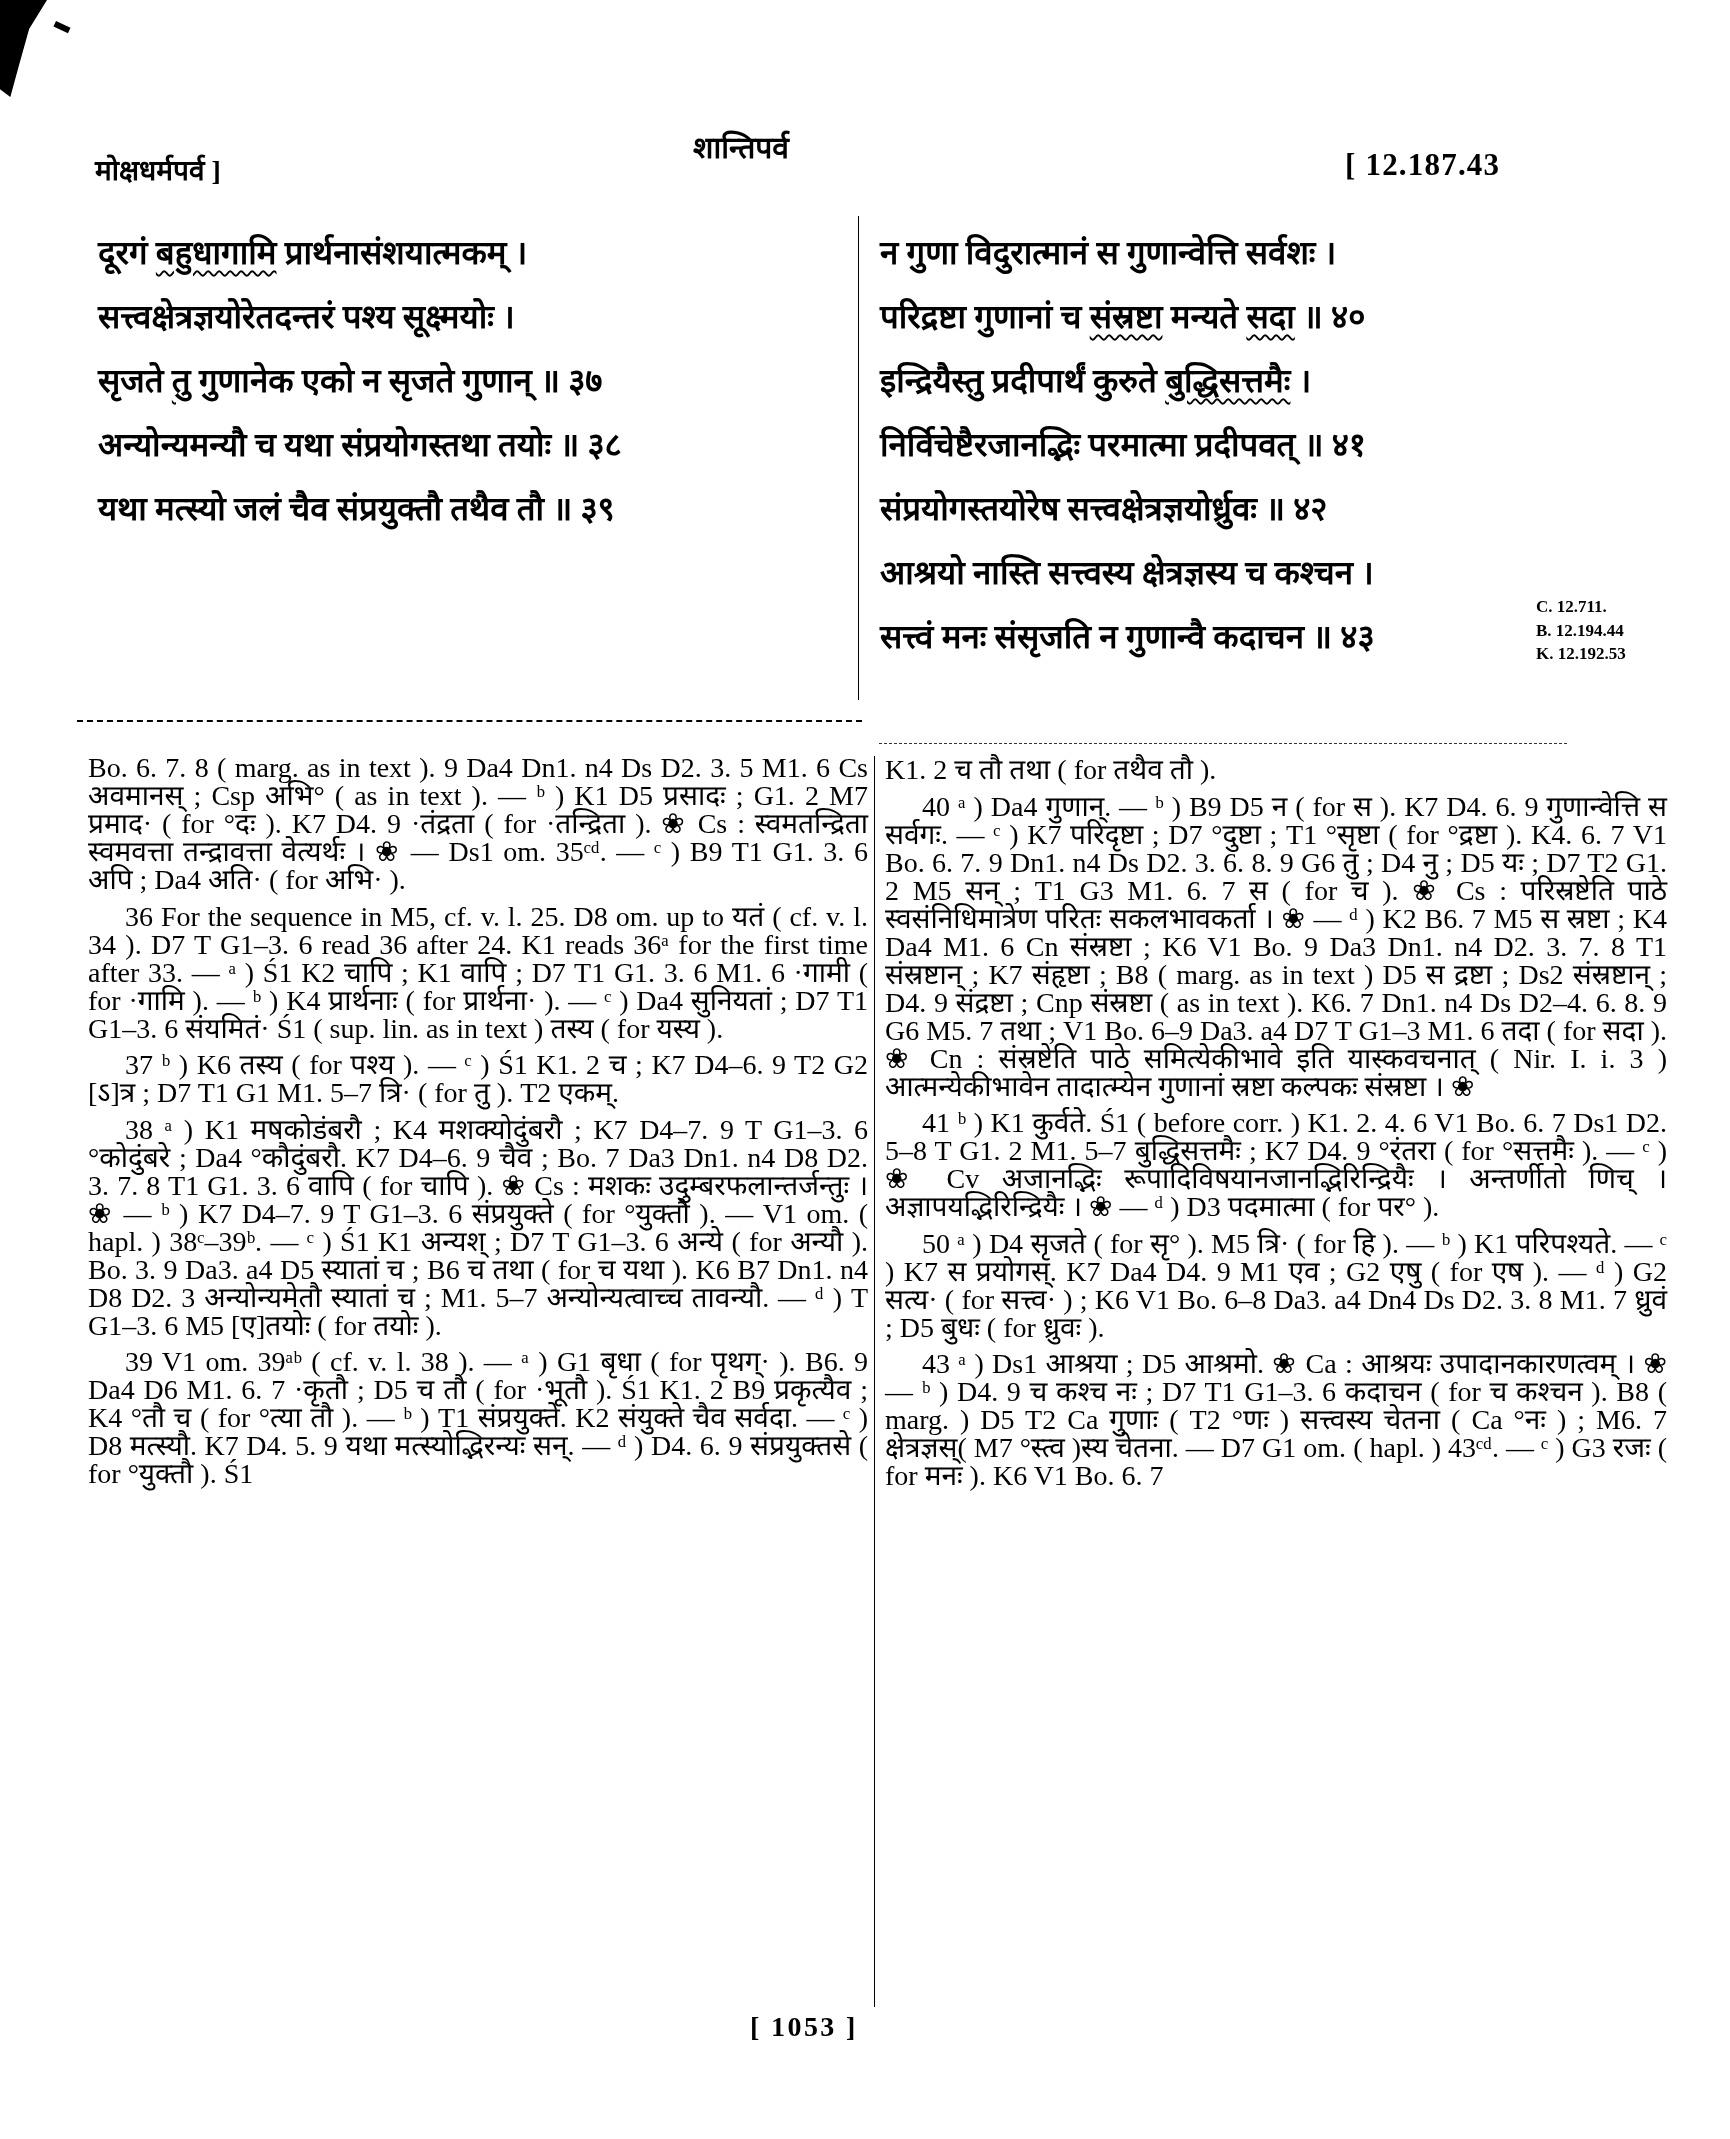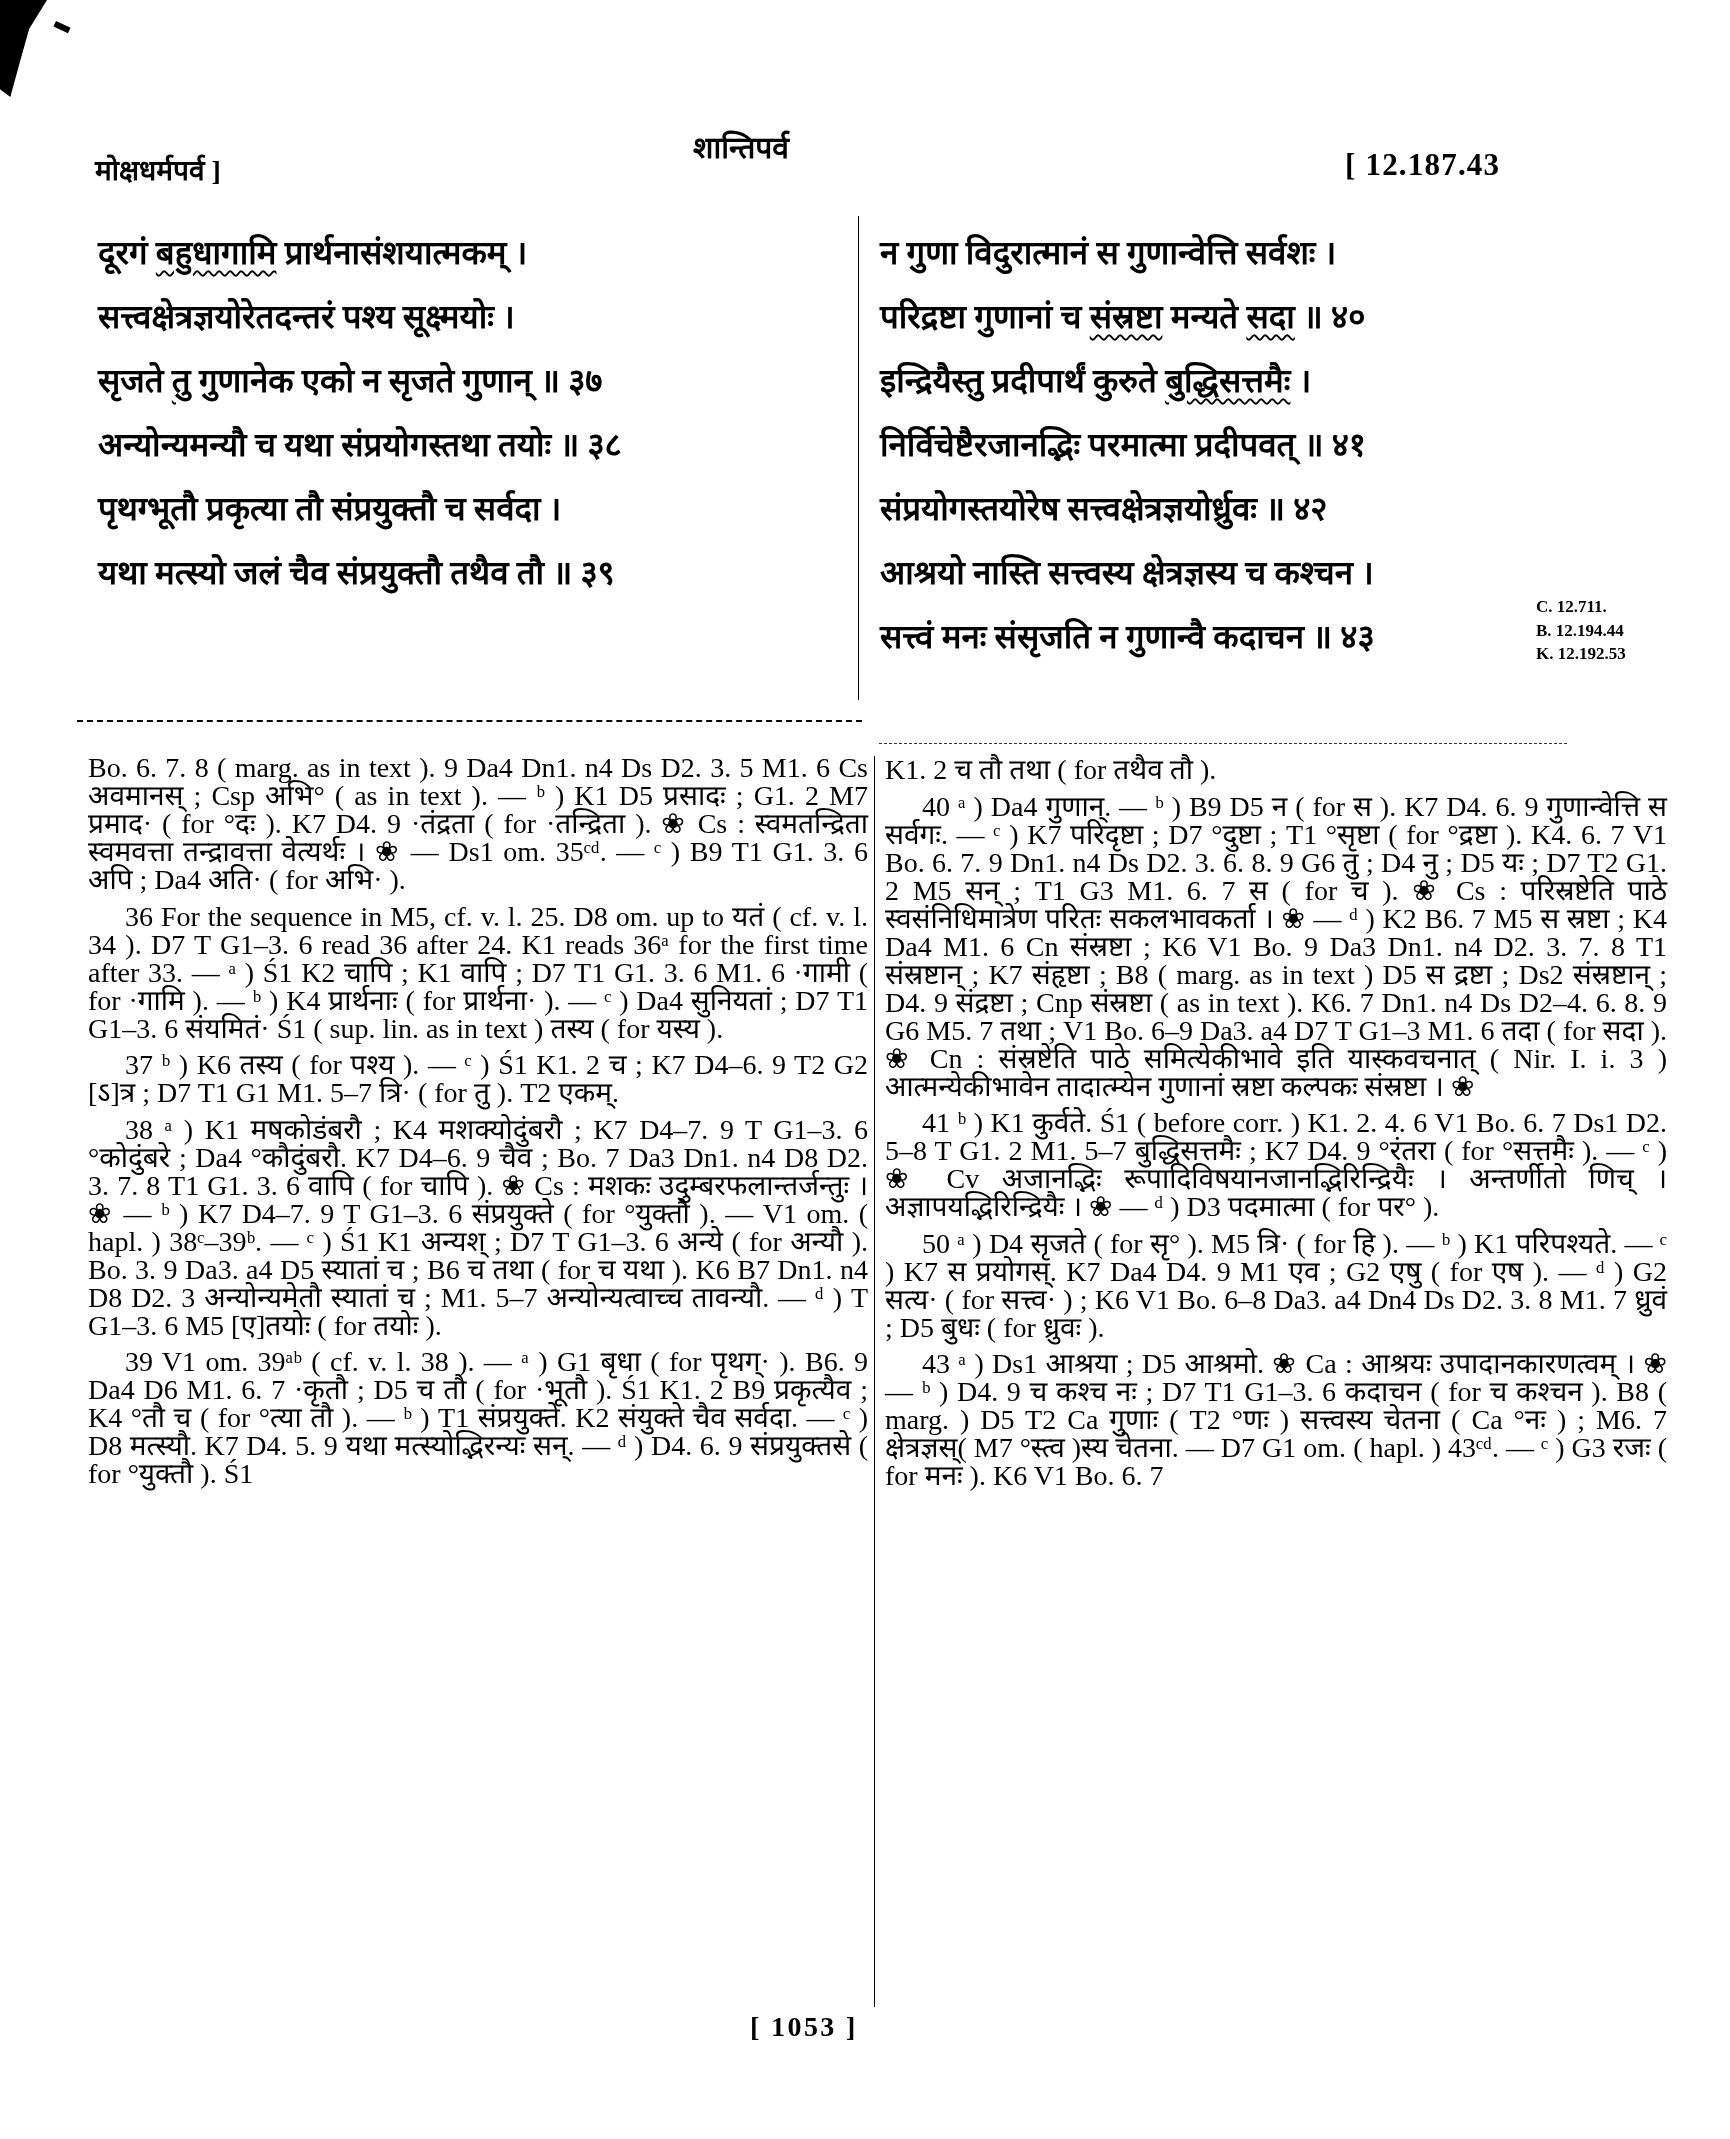--- a/index.html
+++ b/index.html
@@ -58,7 +58,6 @@
     <div class="verse-line">सत्त्वक्षेत्रज्ञयोरेतदन्तरं पश्य सूक्ष्मयोः ।</div>
     <div class="verse-line">सृजते <span class="wavy">तु</span> गुणानेक एको न सृजते गुणान् ॥ ३७</div>
     <div class="verse-line">अन्योन्यमन्यौ च यथा संप्रयोगस्तथा तयोः ॥ ३८</div>
-    <div class="verse-line">पृथग्भूतौ प्रकृत्या तौ संप्रयुक्तौ च सर्वदा ।</div>
     <div class="verse-line">यथा मत्स्यो जलं चैव संप्रयुक्तौ तथैव तौ ॥ ३९</div>
   </div>
 

